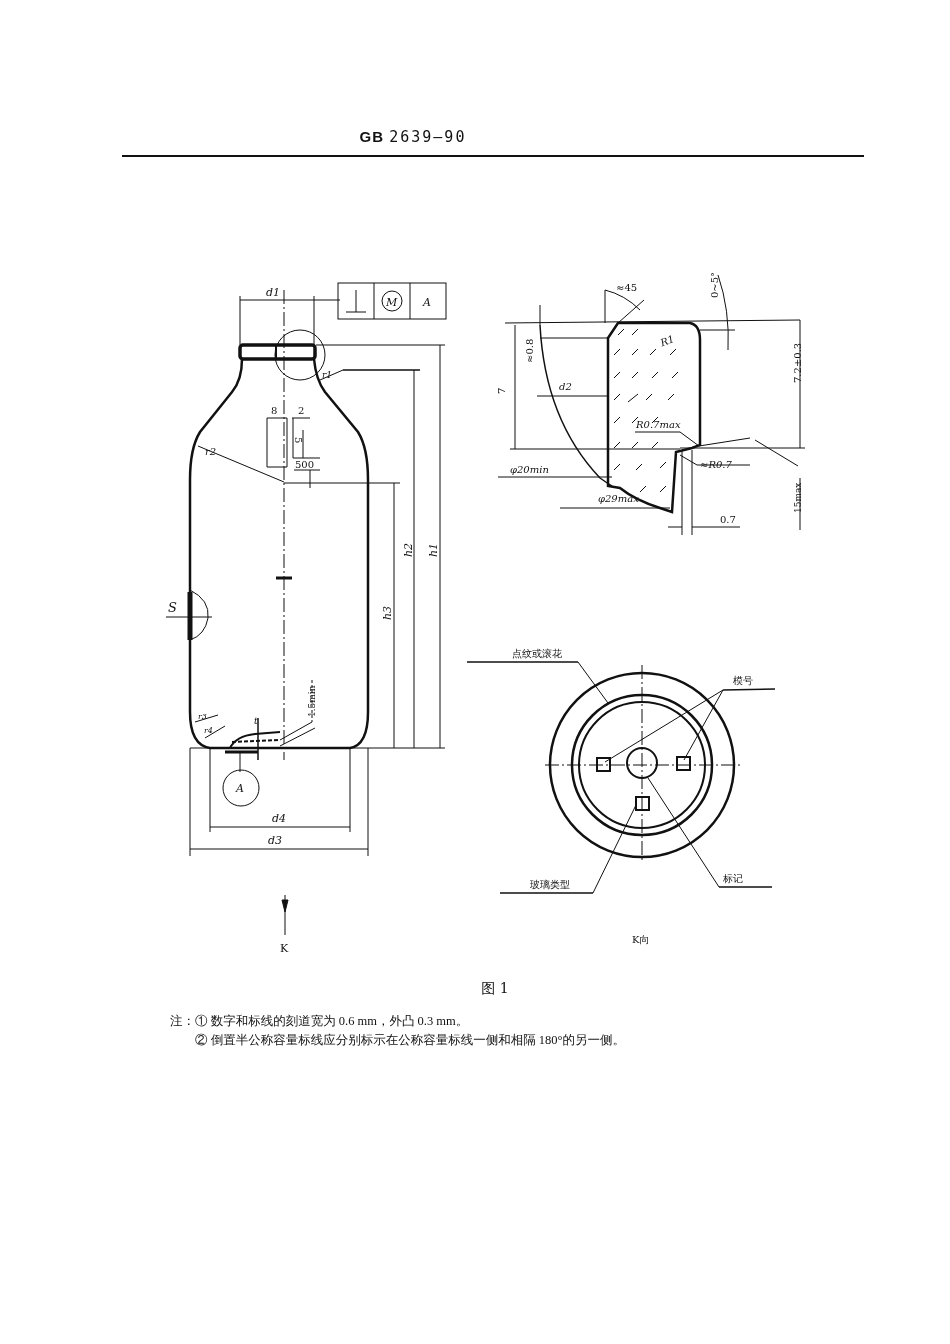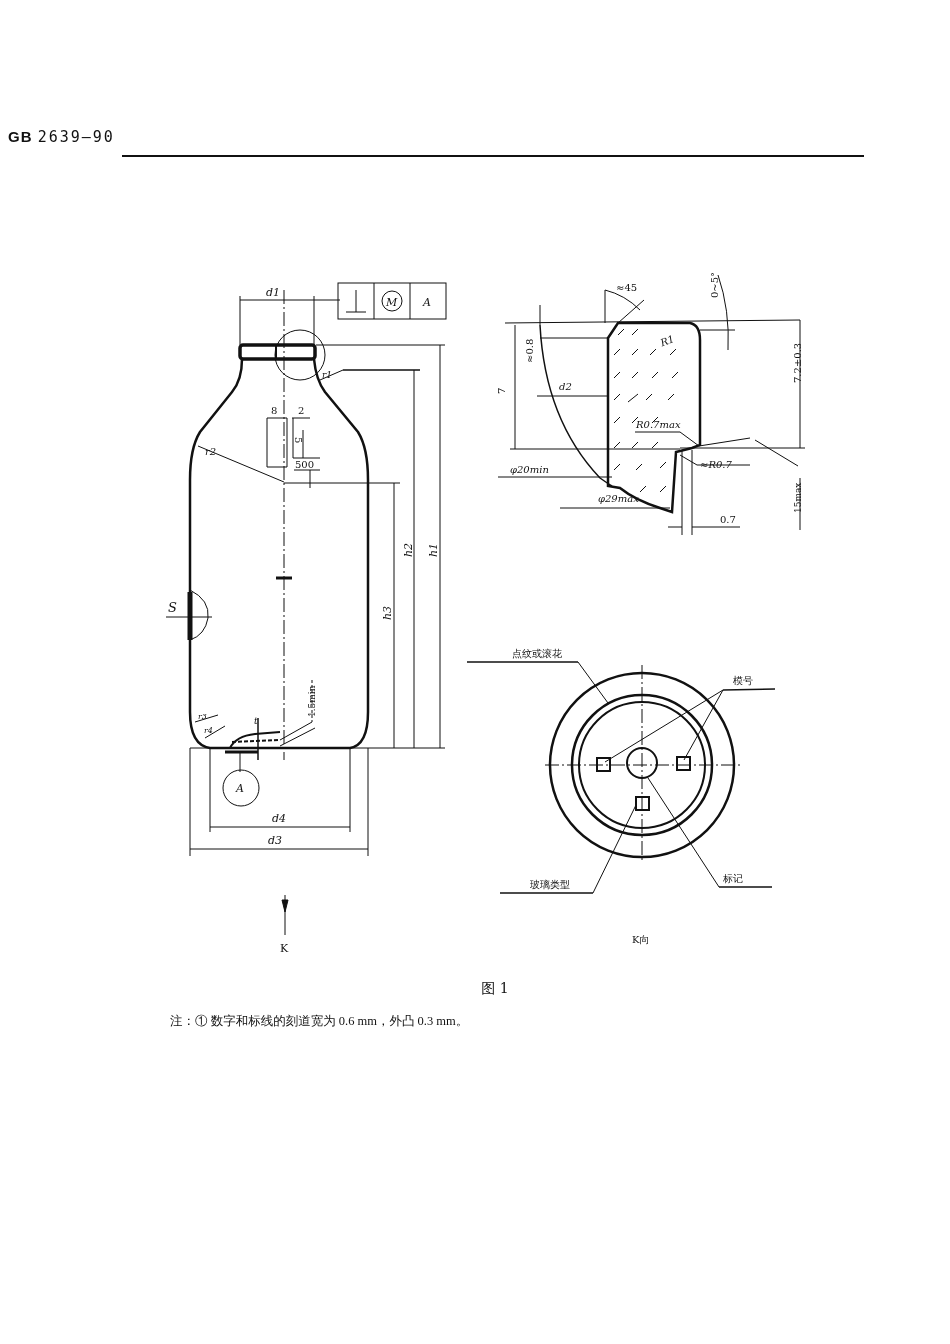--- a/index.html
+++ b/index.html
@@ -5,7 +5,7 @@
   html, body { margin: 0; padding: 0; background: #ffffff; }
   body { width: 950px; height: 1344px; position: relative; overflow: hidden;
          font-family: "DejaVu Serif", serif; color: #111; }
-  .header { position: absolute; left: 8px; top: 128px; width: 826px; text-align: left;
+  .header { position: absolute; left: 0; top: 128px; width: 826px; text-align: center;
             font-family: "Liberation Sans", sans-serif; font-size: 15px; font-weight: bold; letter-spacing: 1px; }
   .header .code { font-family: "DejaVu Sans Mono", monospace; font-weight: normal; letter-spacing: 2px; font-size: 15px; }
   .rule { position: absolute; left: 122px; top: 155px; width: 742px; height: 2px; background: #111; }

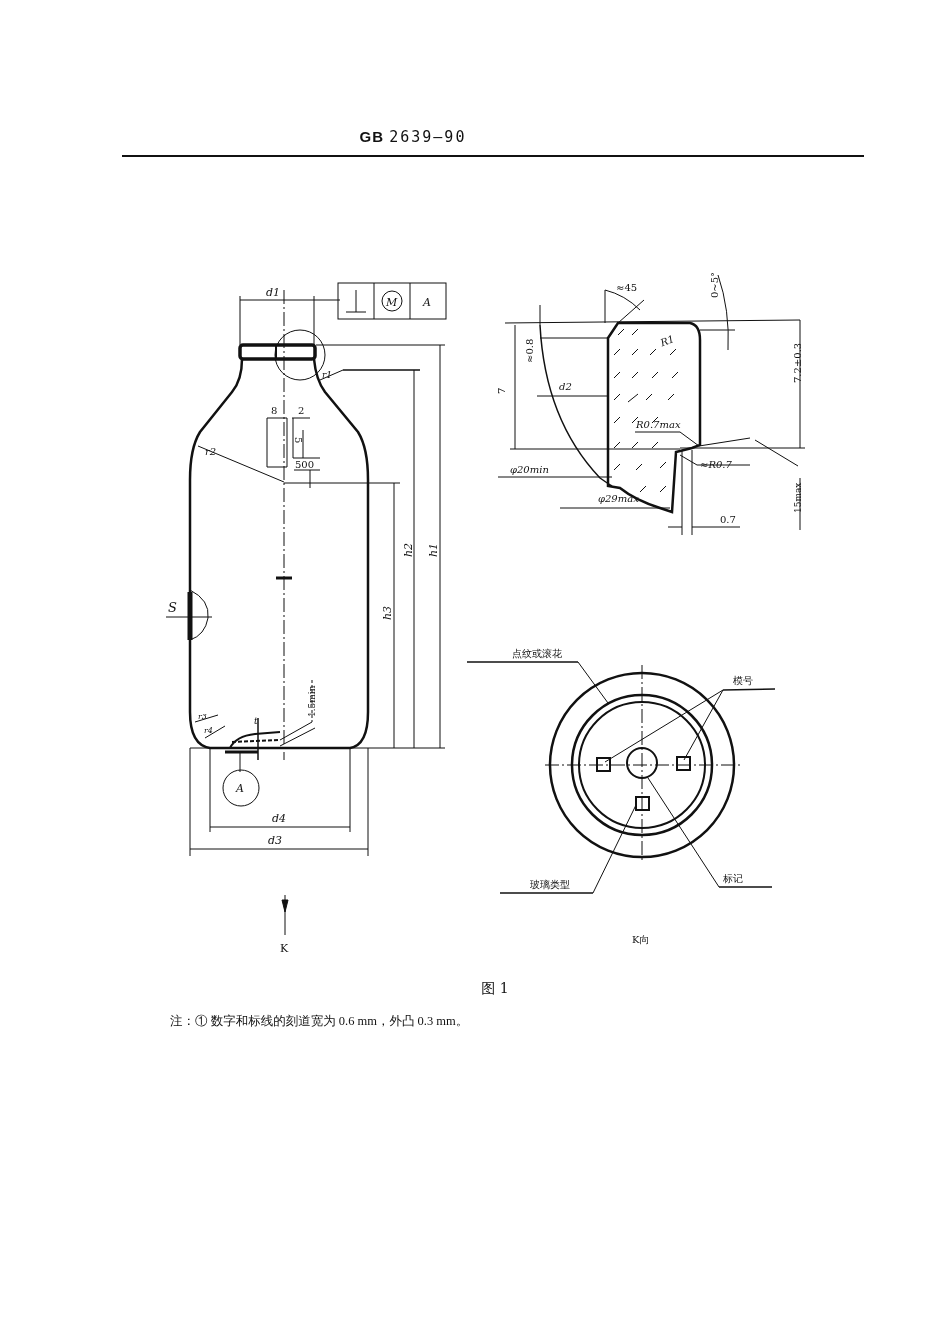--- a/index.html
+++ b/index.html
@@ -223,6 +223,7 @@
   <div>
     <span>注：</span><span>① 数字和标线的刻道宽为 0.6 mm，外凸 0.3 mm。</span>
   </div>
+  <div class="n2">② 倒置半公称容量标线应分别标示在公称容量标线一侧和相隔 180°的另一侧。</div>
 </div>
 
 </body></html>

